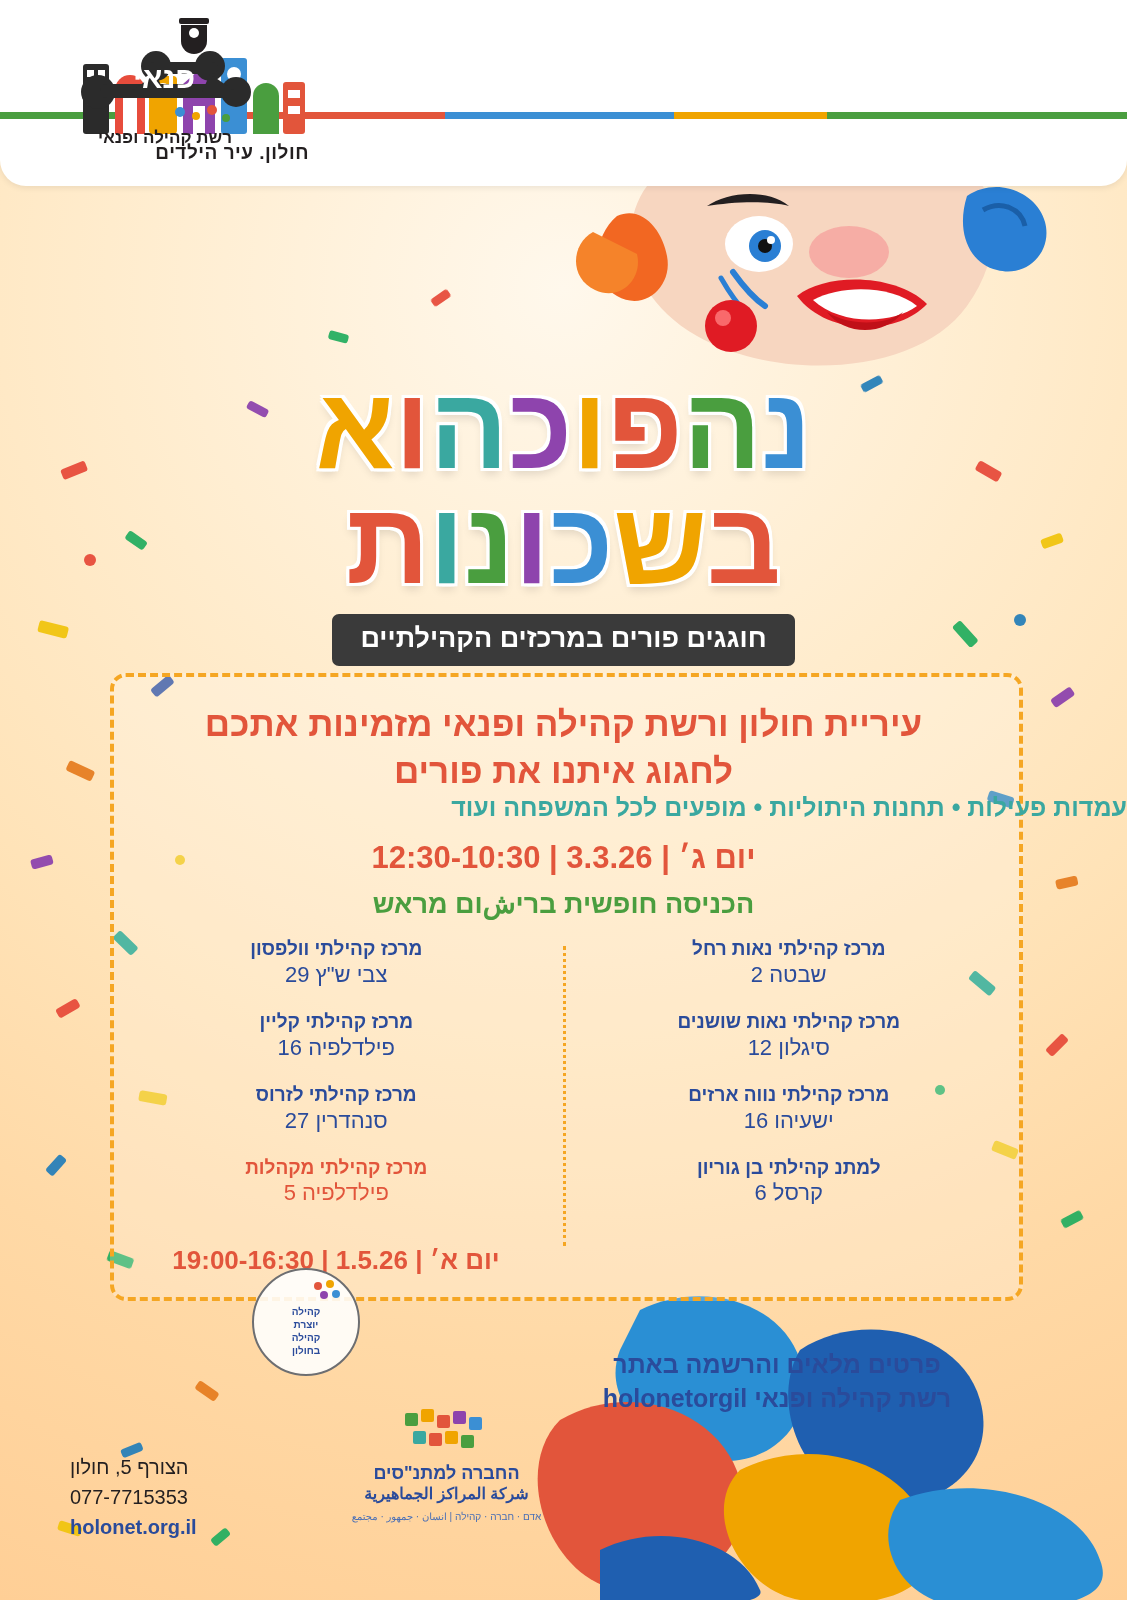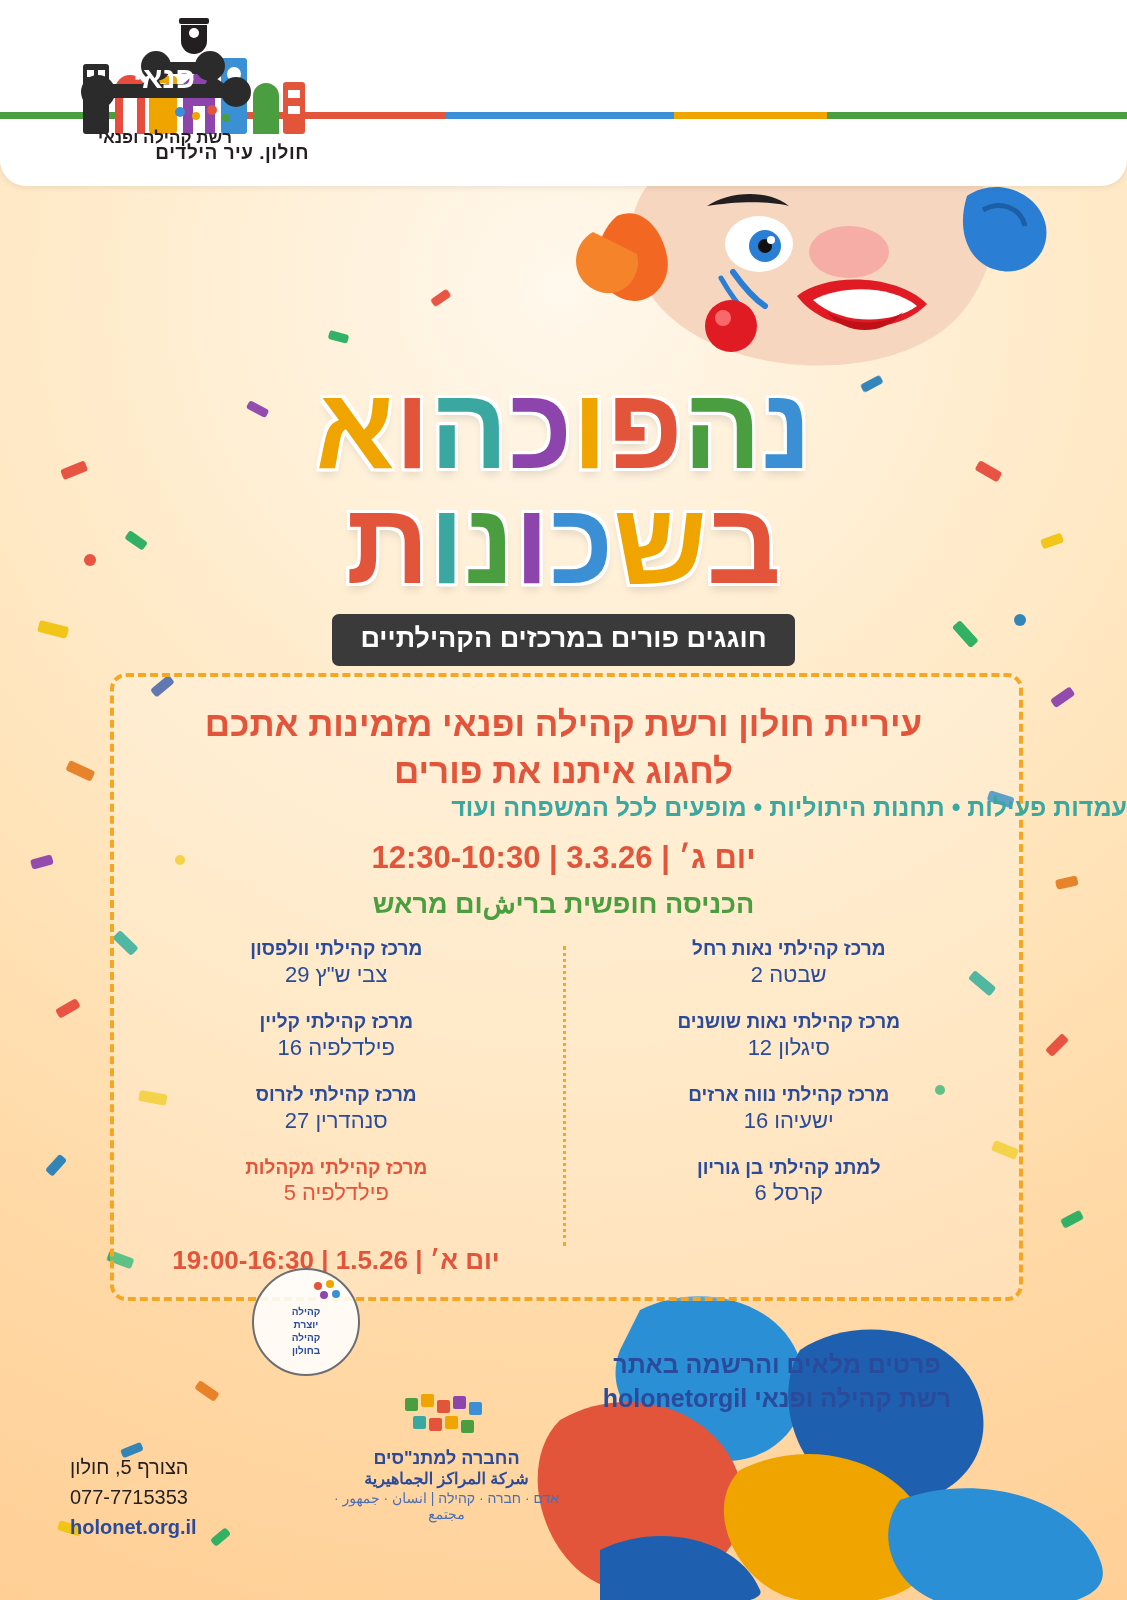--- a/index.html
+++ b/index.html
@@ -122,7 +122,7 @@
   .matnasim .mlogo{width:88px;height:46px;margin:0 auto 4px;}
   .matnasim .m1{font-size:18px;font-weight:bold;color:#2a4b9b;}
   .matnasim .m2{font-size:16px;font-weight:bold;color:#2a4b9b;}
-  .matnasim .m3{font-size:14px;color:#4a6fb5;margin-top:2px;}
+  .matnasim .m3{font-size:10px;color:#4a6fb5;margin-top:8px;}
   .contact{
     position:absolute;bottom:58px;left:70px;width:240px;text-align:left;z-index:26;
     font-size:20px;color:#231f20;line-height:1.5;direction:rtl;

